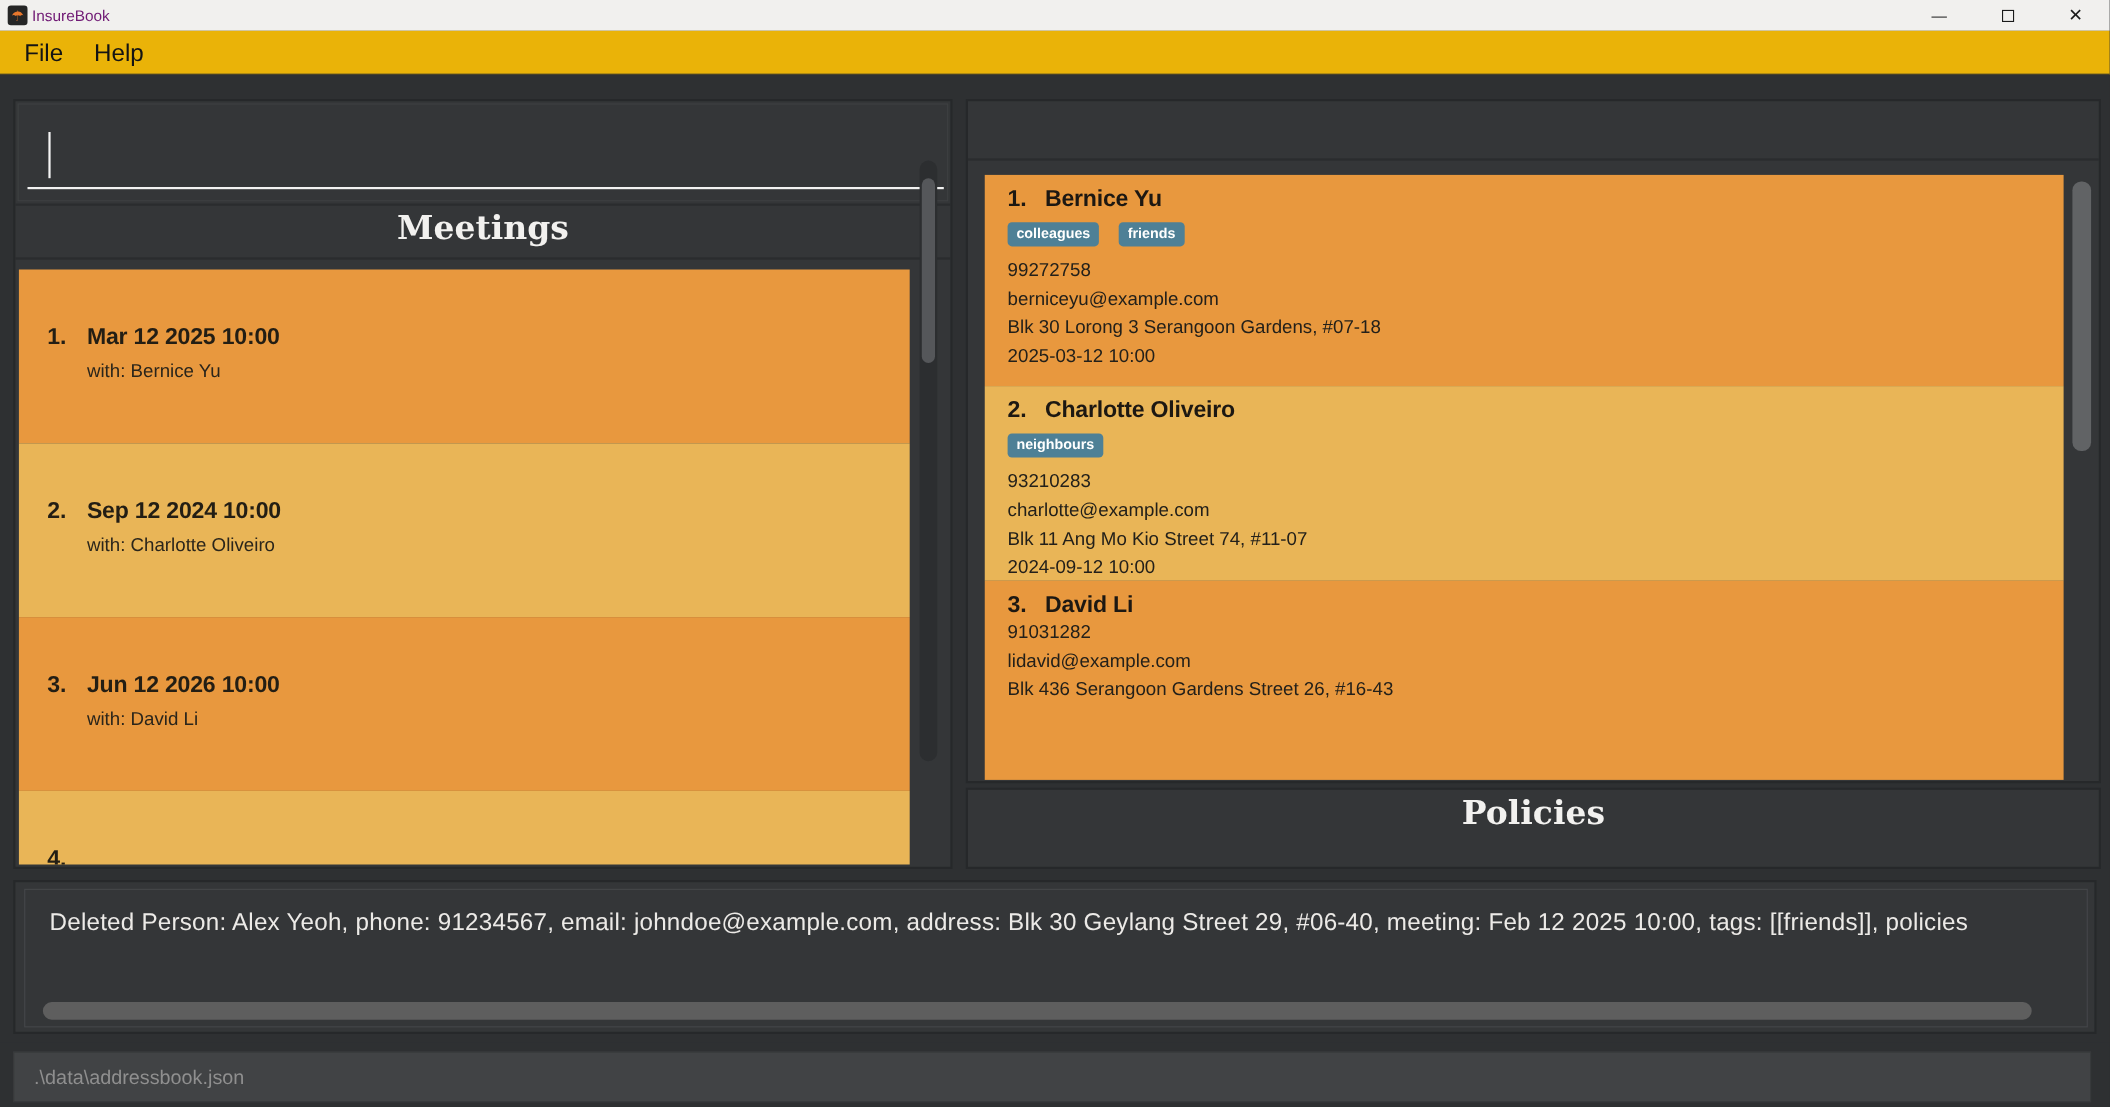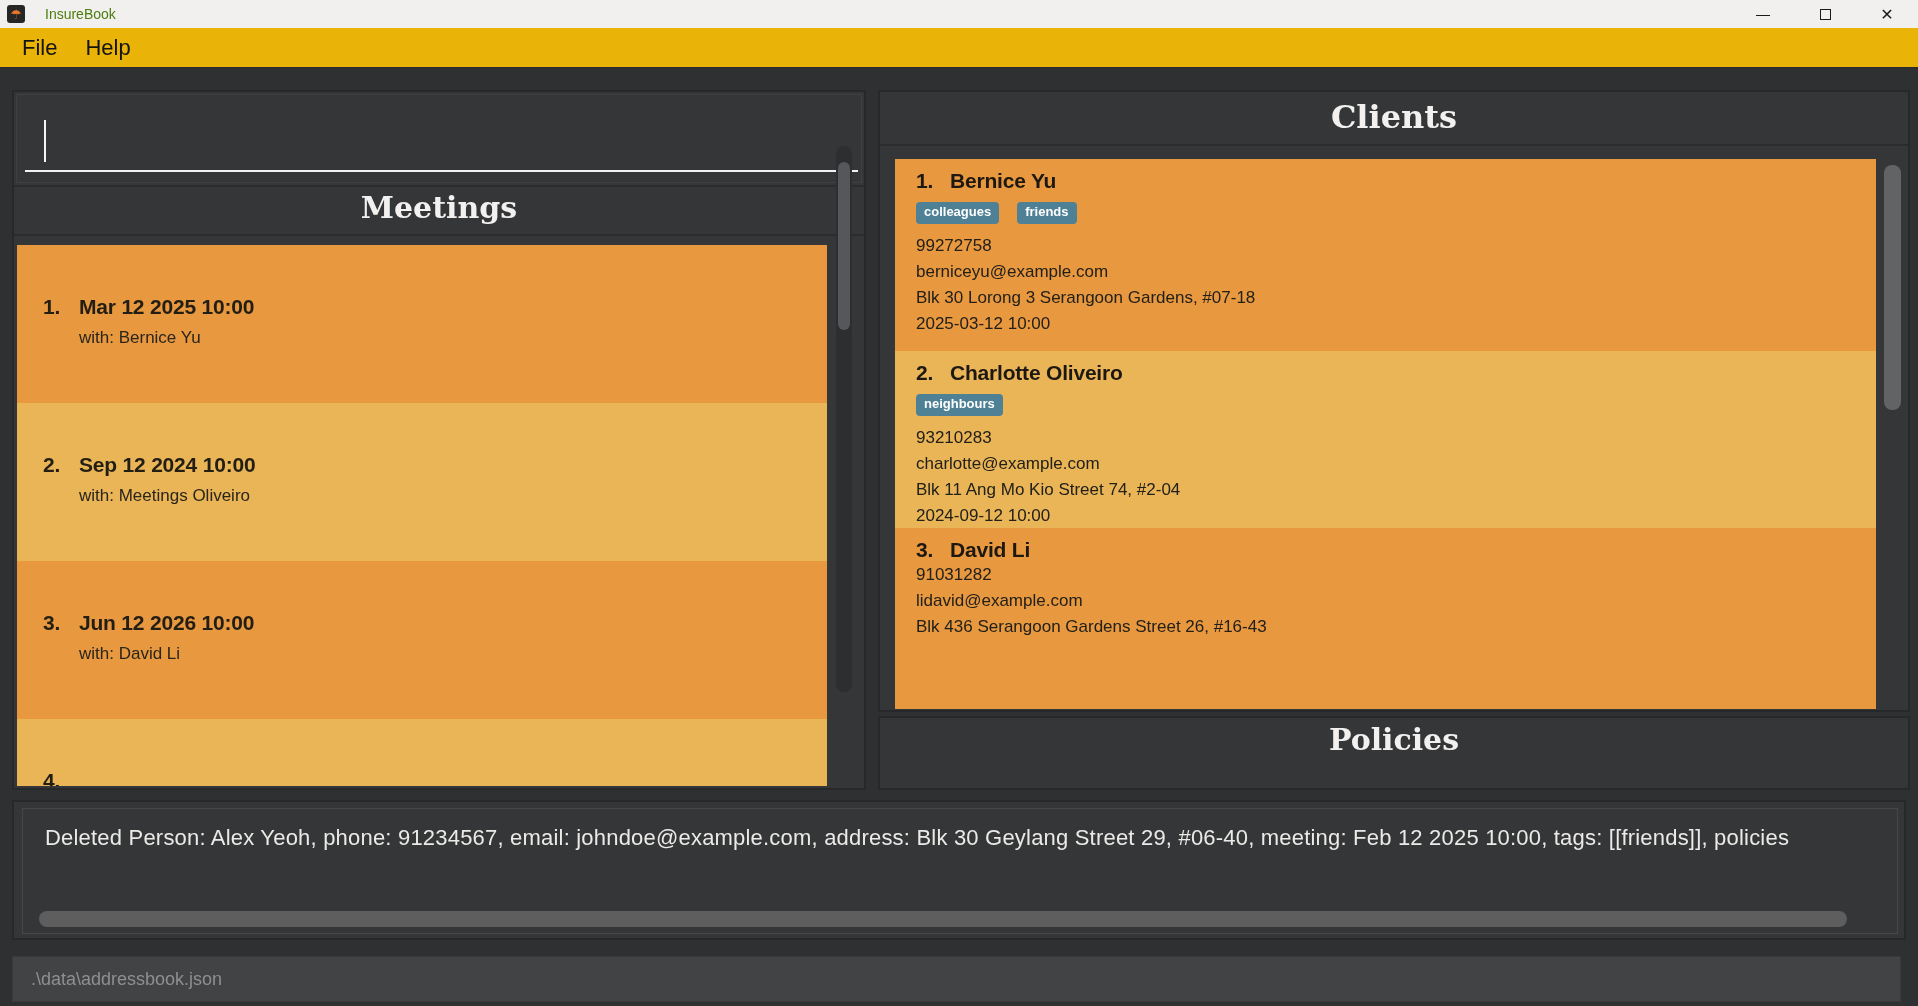--- a/index.html
+++ b/index.html
@@ -21,7 +21,7 @@
     background:#262626; display:flex; align-items:center; justify-content:center;
     font-size:13px; color:#E8772D; line-height:1;
   }
-  .titlebar-title { margin-left:20px; font-size:14px; color:#4d7c0f; }
+  .titlebar-title { margin-left:4px; font-size:14px; color:#701a75; }
   .win-controls { position:absolute; right:0; top:0; height:28px; display:flex; }
   .win-btn {
     width:62px; height:28px; display:flex; align-items:center; justify-content:center;

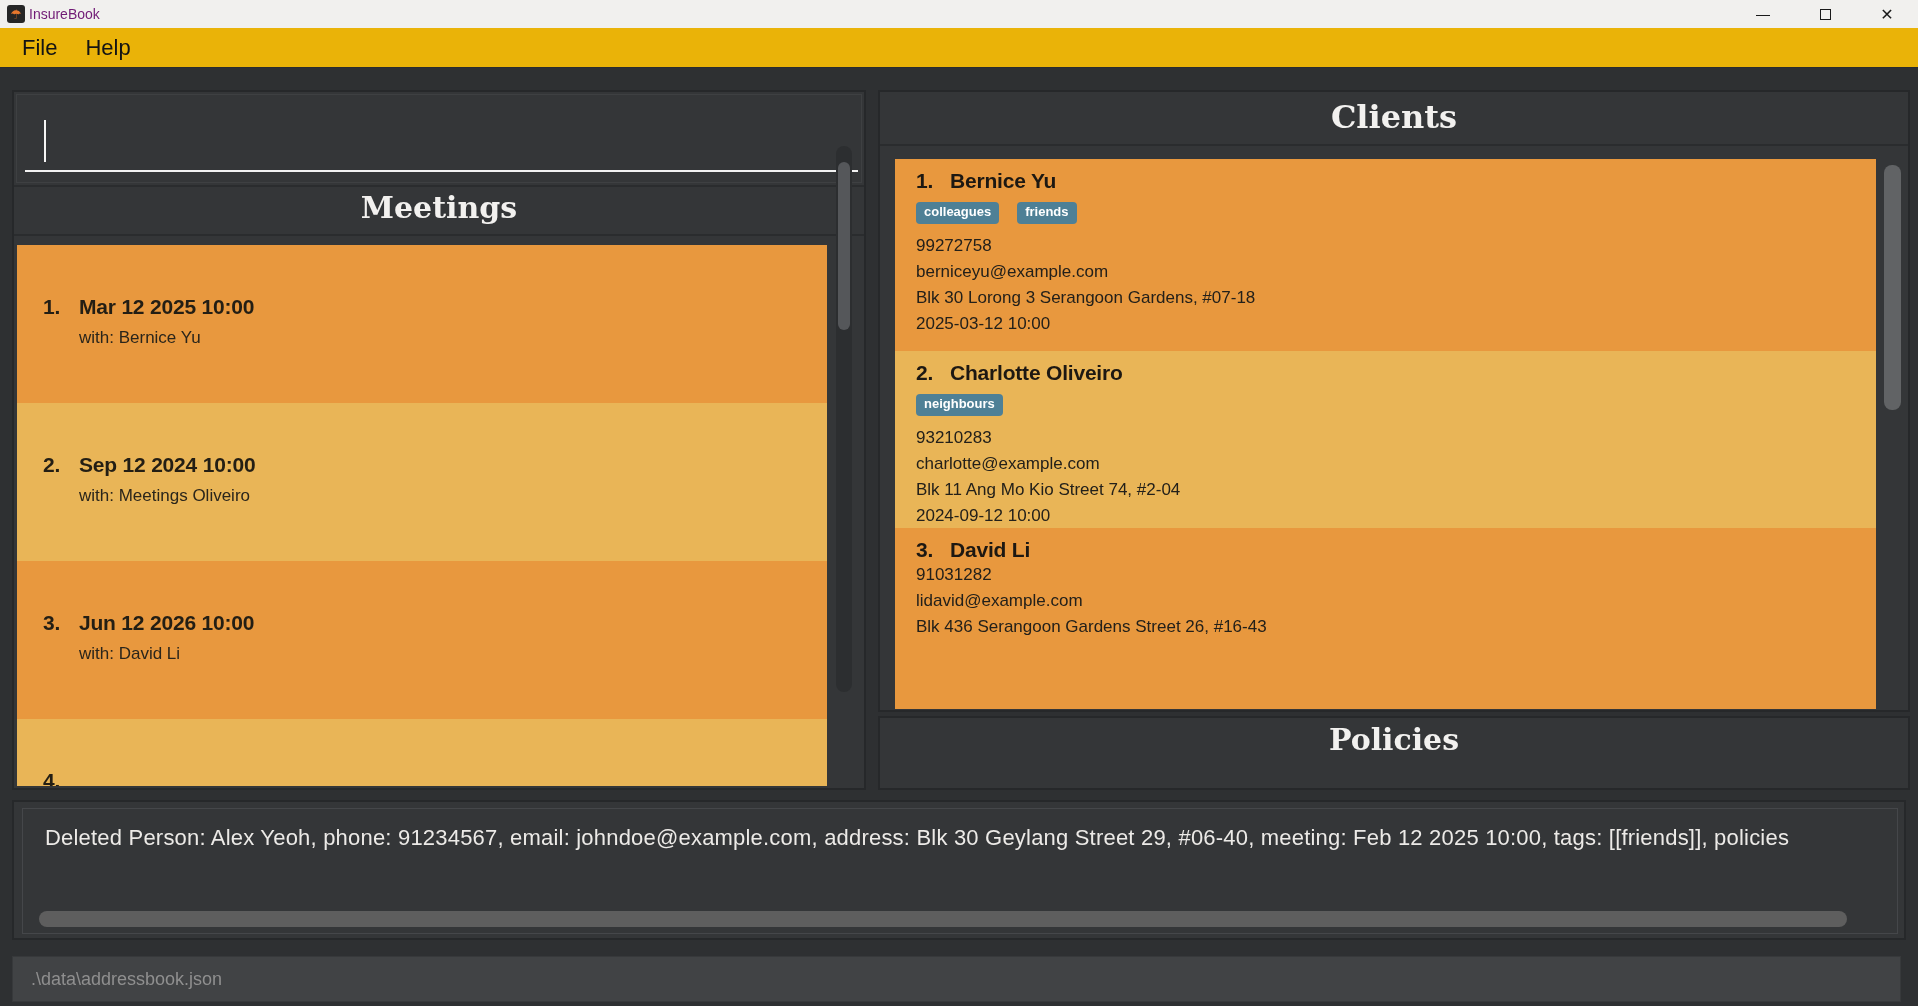--- a/index.html
+++ b/index.html
@@ -199,7 +199,6 @@
 <div class="vscroll-thumb meetings-scroll-thumb"></div>
 
 <div class="panel clients-panel">
-  <div class="panel-title clients-title">Clients</div>
   <div class="section-divider" style="top:52px;"></div>
 
   <div class="clients-list">

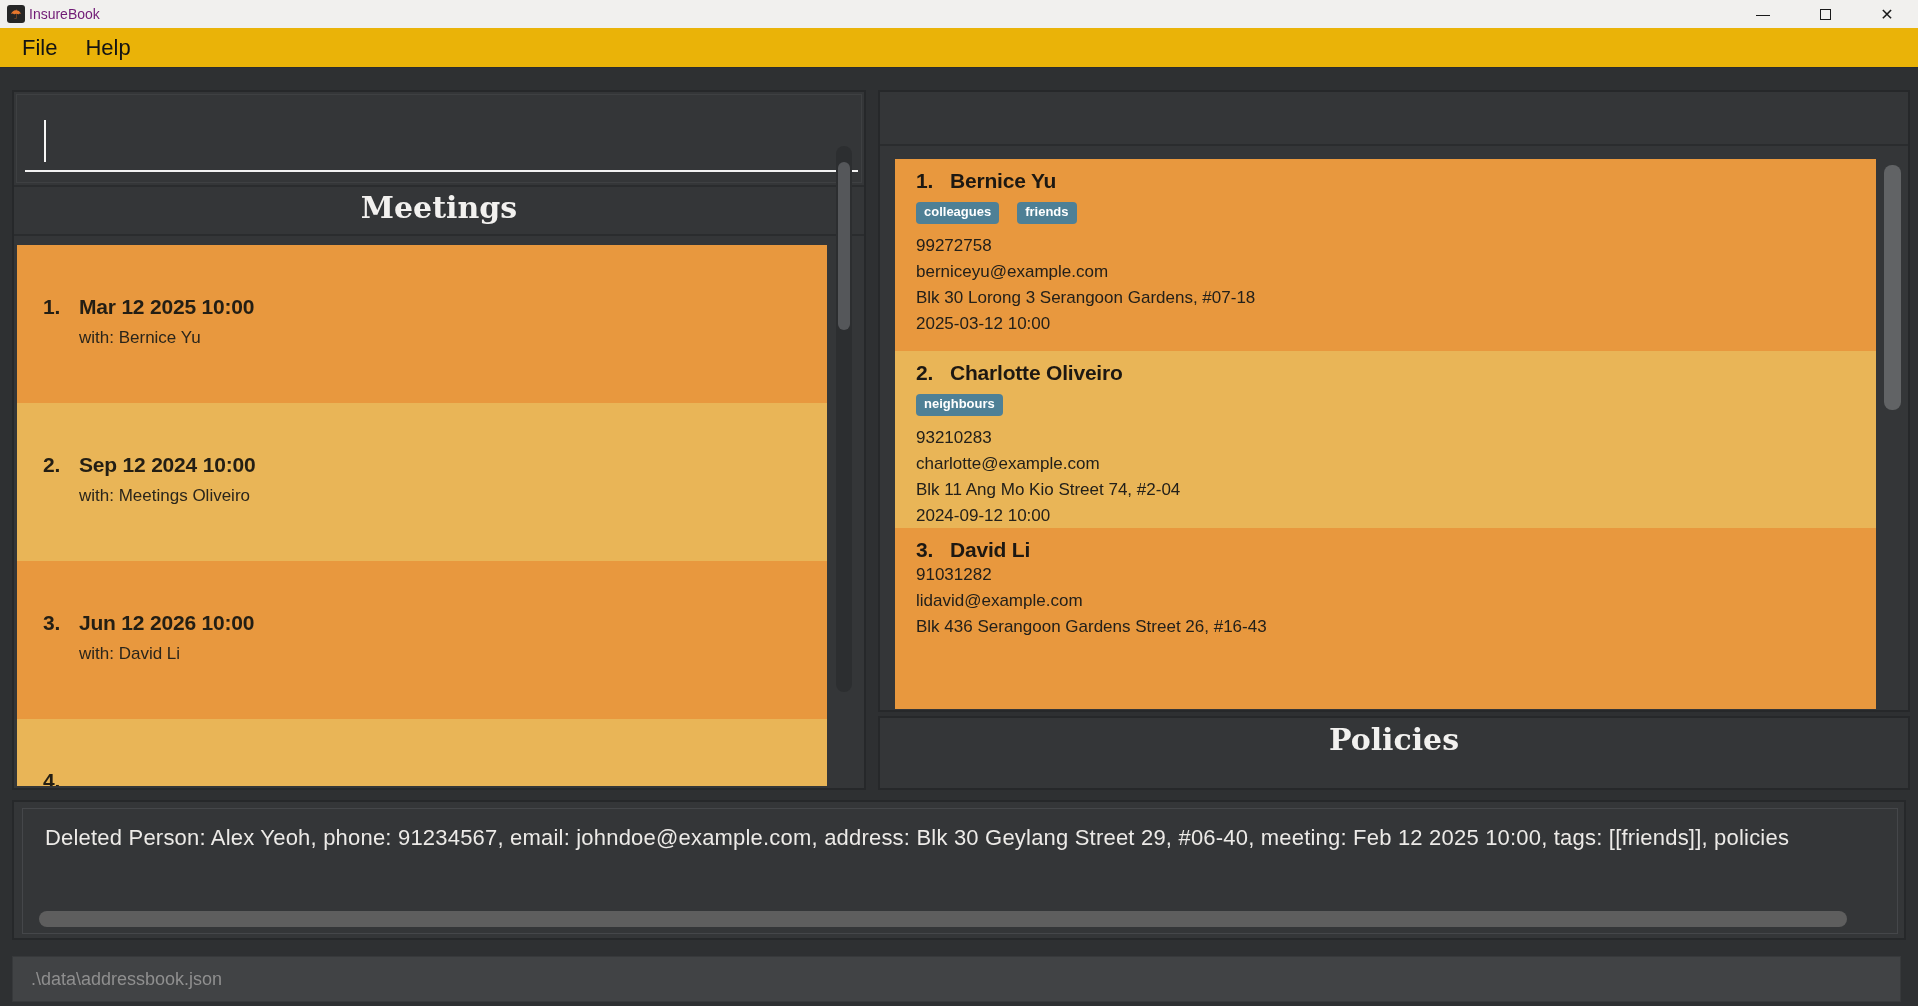--- a/index.html
+++ b/index.html
@@ -178,7 +178,7 @@
         <span class="m-index">2.</span>
         <span>Sep 12 2024 10:00</span>
       </div>
-      <div class="m-with">with: Meetings Oliveiro</div>
+      <div class="m-with">with: Charlotte Oliveiro</div>
     </div>
     <div class="meeting-card odd">
       <div class="m-title">

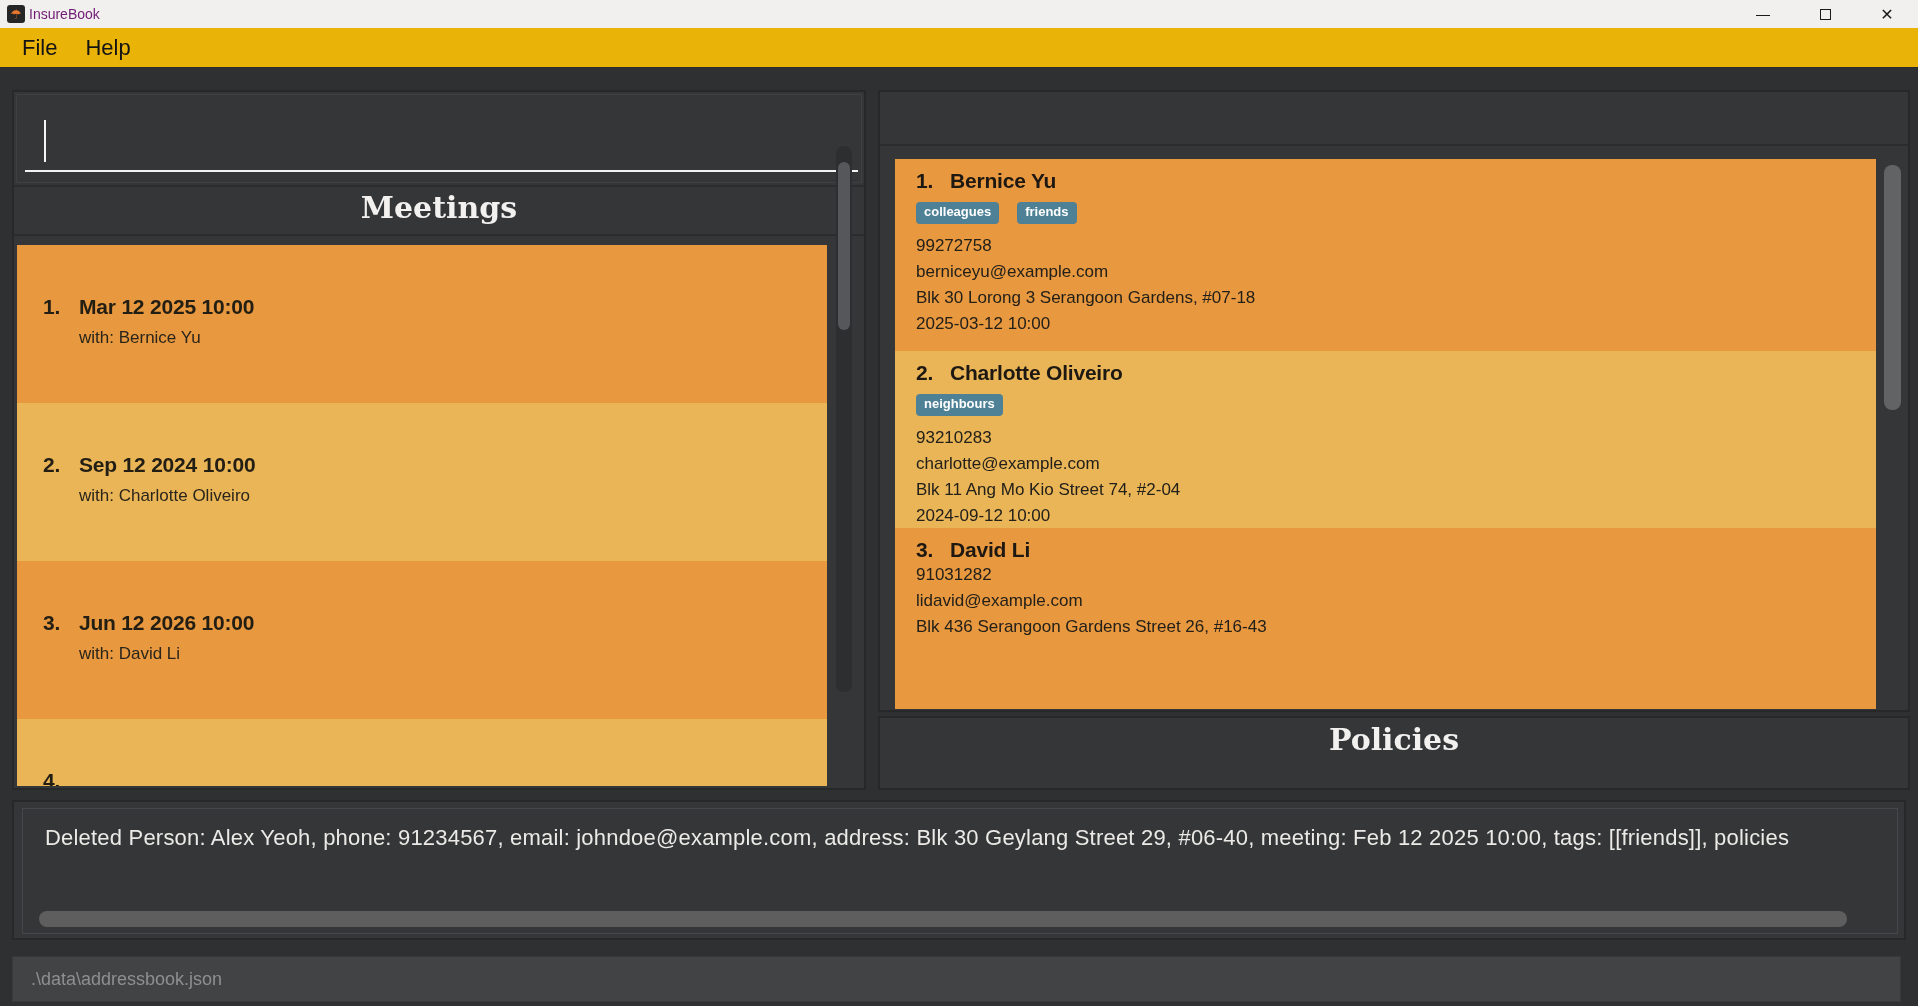--- a/index.html
+++ b/index.html
@@ -228,7 +228,7 @@
       </div>
       <div class="c-detail">93210283</div>
       <div class="c-detail">charlotte@example.com</div>
-      <div class="c-detail">Blk 11 Ang Mo Kio Street 74, #2-04</div>
+      <div class="c-detail">Blk 11 Ang Mo Kio Street 74, #11-07</div>
       <div class="c-detail">2024-09-12 10:00</div>
     </div>
 

